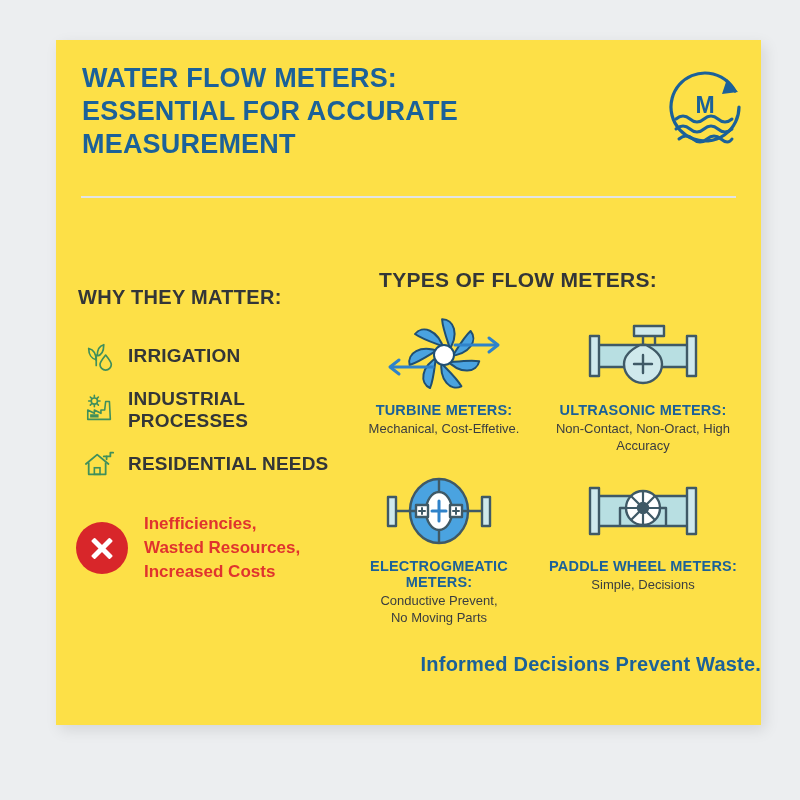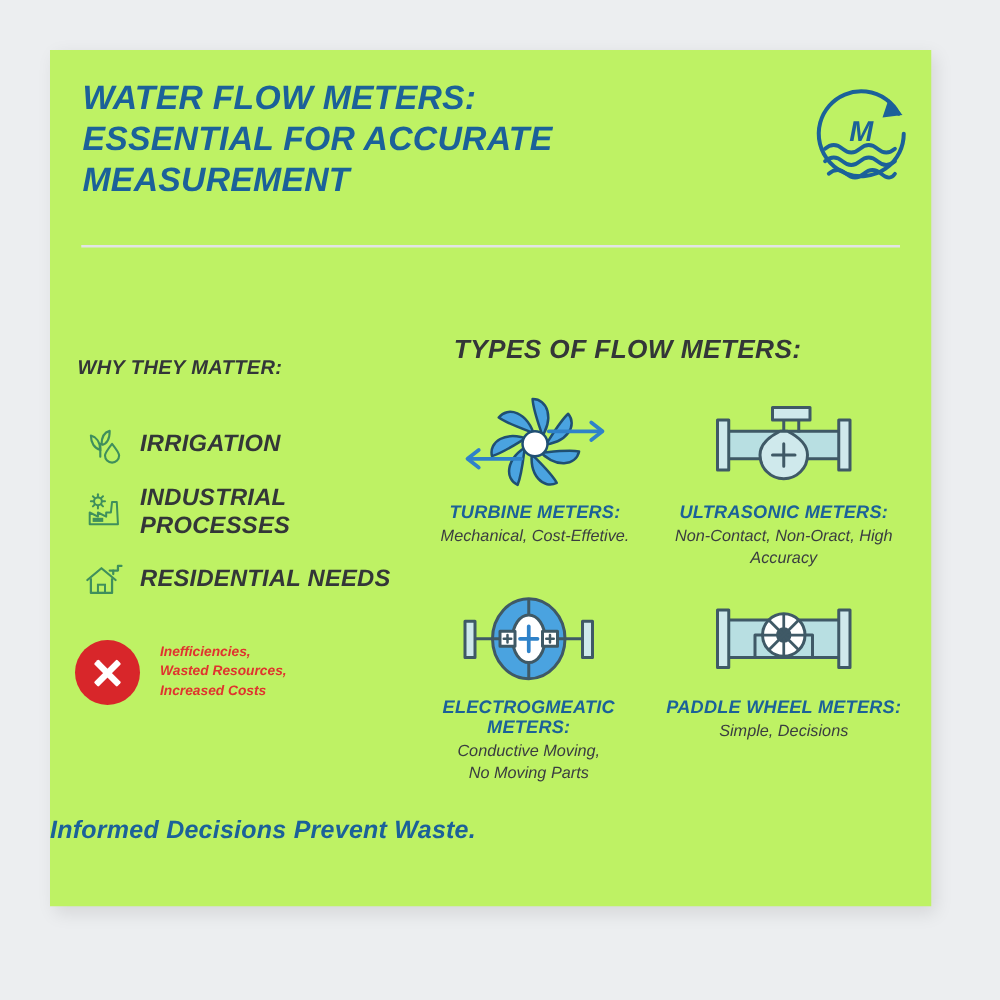--- a/index.html
+++ b/index.html
@@ -15,13 +15,12 @@
   }
   .card {
     position: absolute;
-    left: 40px;
+    left: 56px;
     top: 40px;
     width: 705px;
     height: 685px;
-    background: #bef264;
+    background: #fde047;
     box-shadow: 4px 5px 14px rgba(0,0,0,0.10);
-    font-style: italic;
   }
   .title {
     position: absolute;

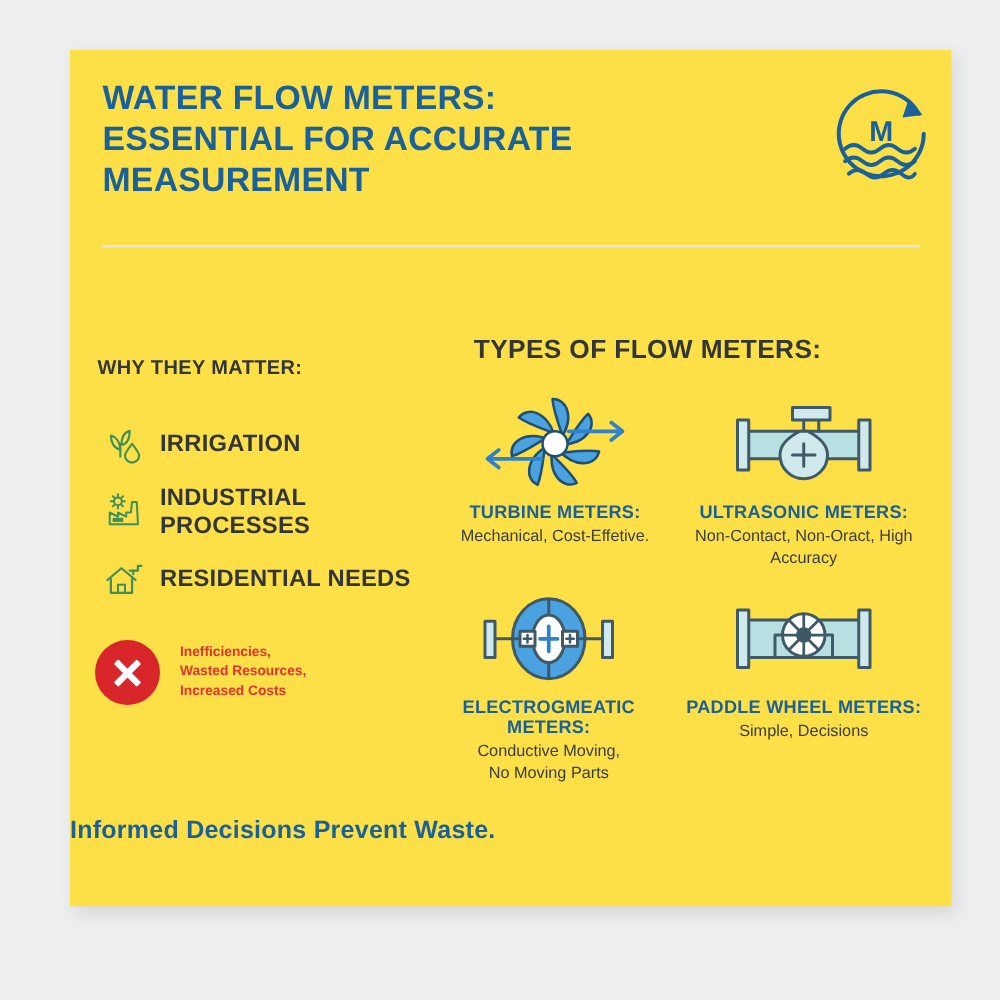--- a/index.html
+++ b/index.html
@@ -57,7 +57,7 @@
     left: 22px;
     top: 246px;
     color: #333638;
-    font-size: 16px;
+    font-size: 20px;
     font-weight: bold;
     letter-spacing: 0.3px;
     text-transform: uppercase;

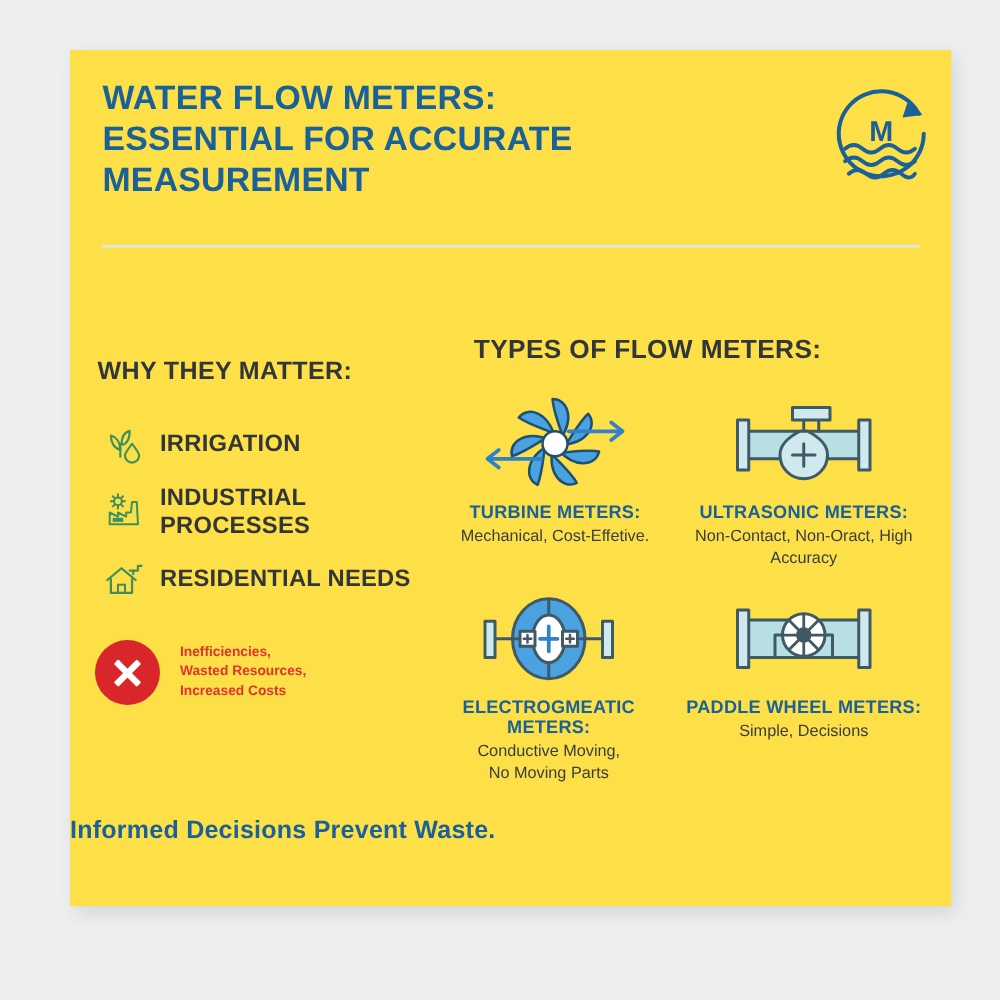--- a/index.html
+++ b/index.html
@@ -121,7 +121,7 @@
   .warn-text {
     margin-left: 16px;
     color: #e0332e;
-    font-size: 11px;
+    font-size: 17px;
     font-weight: bold;
     line-height: 1.42;
   }

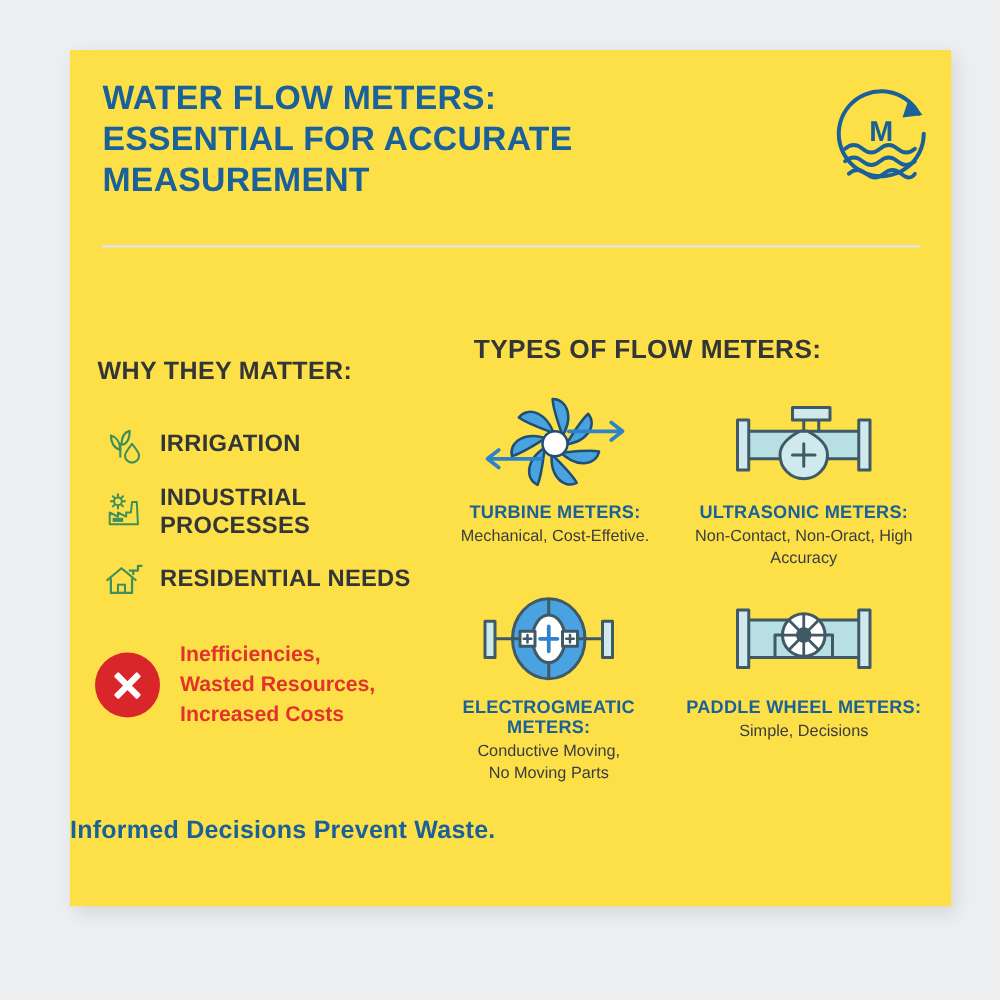--- a/index.html
+++ b/index.html
@@ -336,7 +336,7 @@
     </div>
     <div class="mname">ELECTROGMEATIC METERS:</div>
     <div class="mdesc">
-      <div>Conductive Moving,</div>
+      <div>Conductive Prevent,</div>
       <div>No Moving Parts</div>
     </div>
   </div>

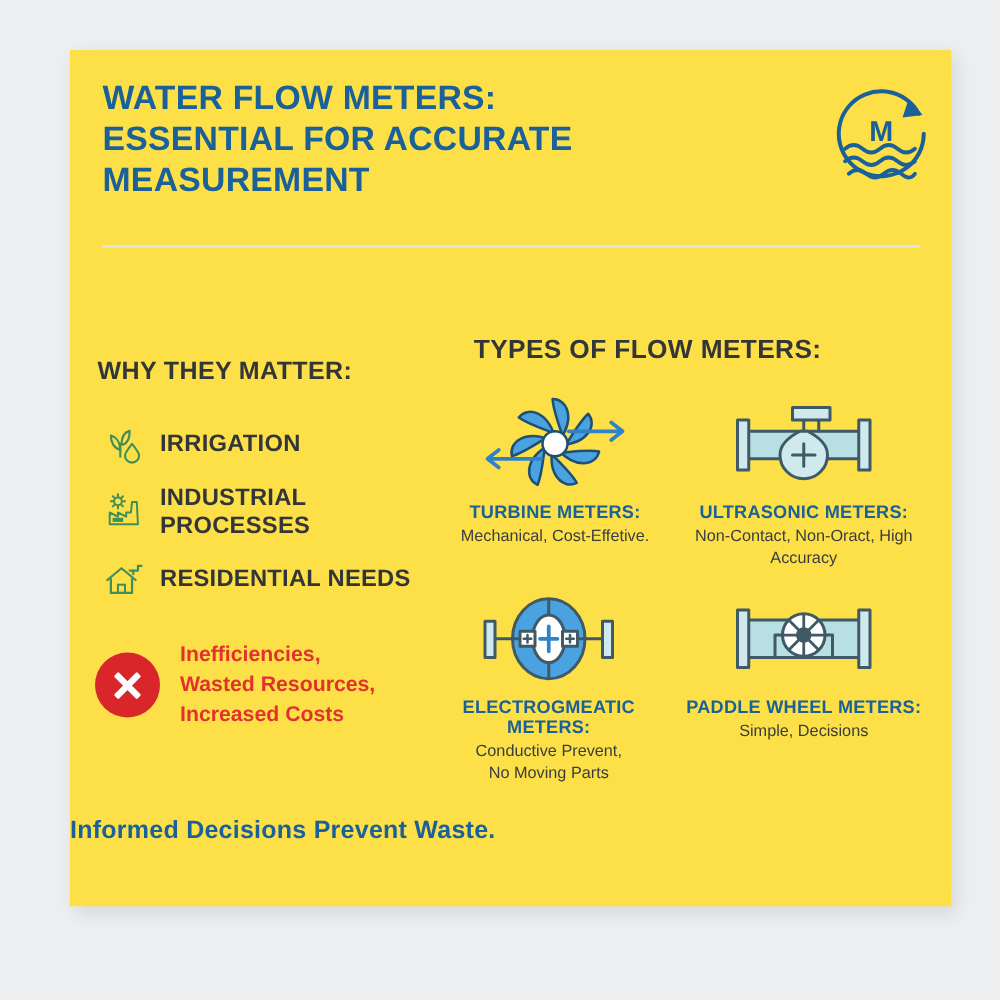--- a/index.html
+++ b/index.html
@@ -172,7 +172,7 @@
     left: 0;
     top: 613px;
     width: 705px;
-    text-align: left;
+    text-align: right;
     color: #1b6199;
     font-size: 20px;
     font-weight: bold;

